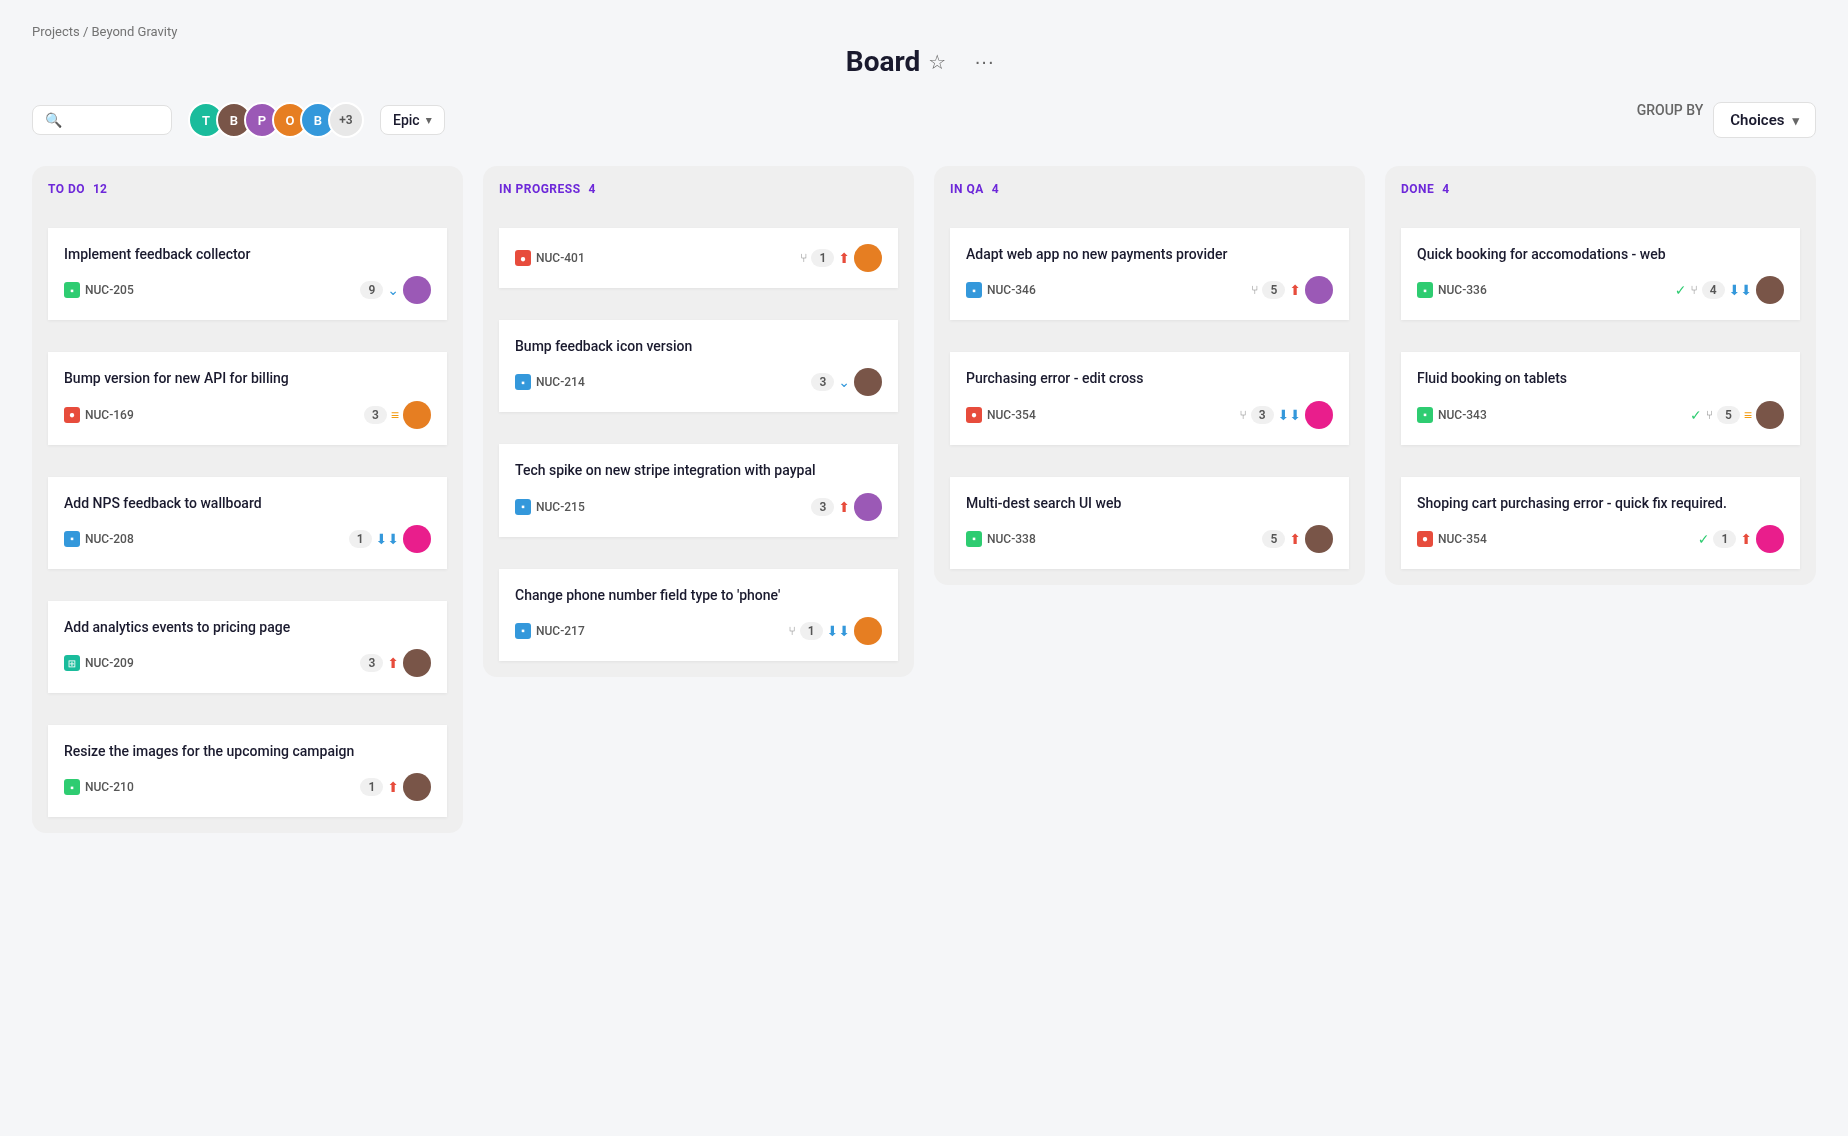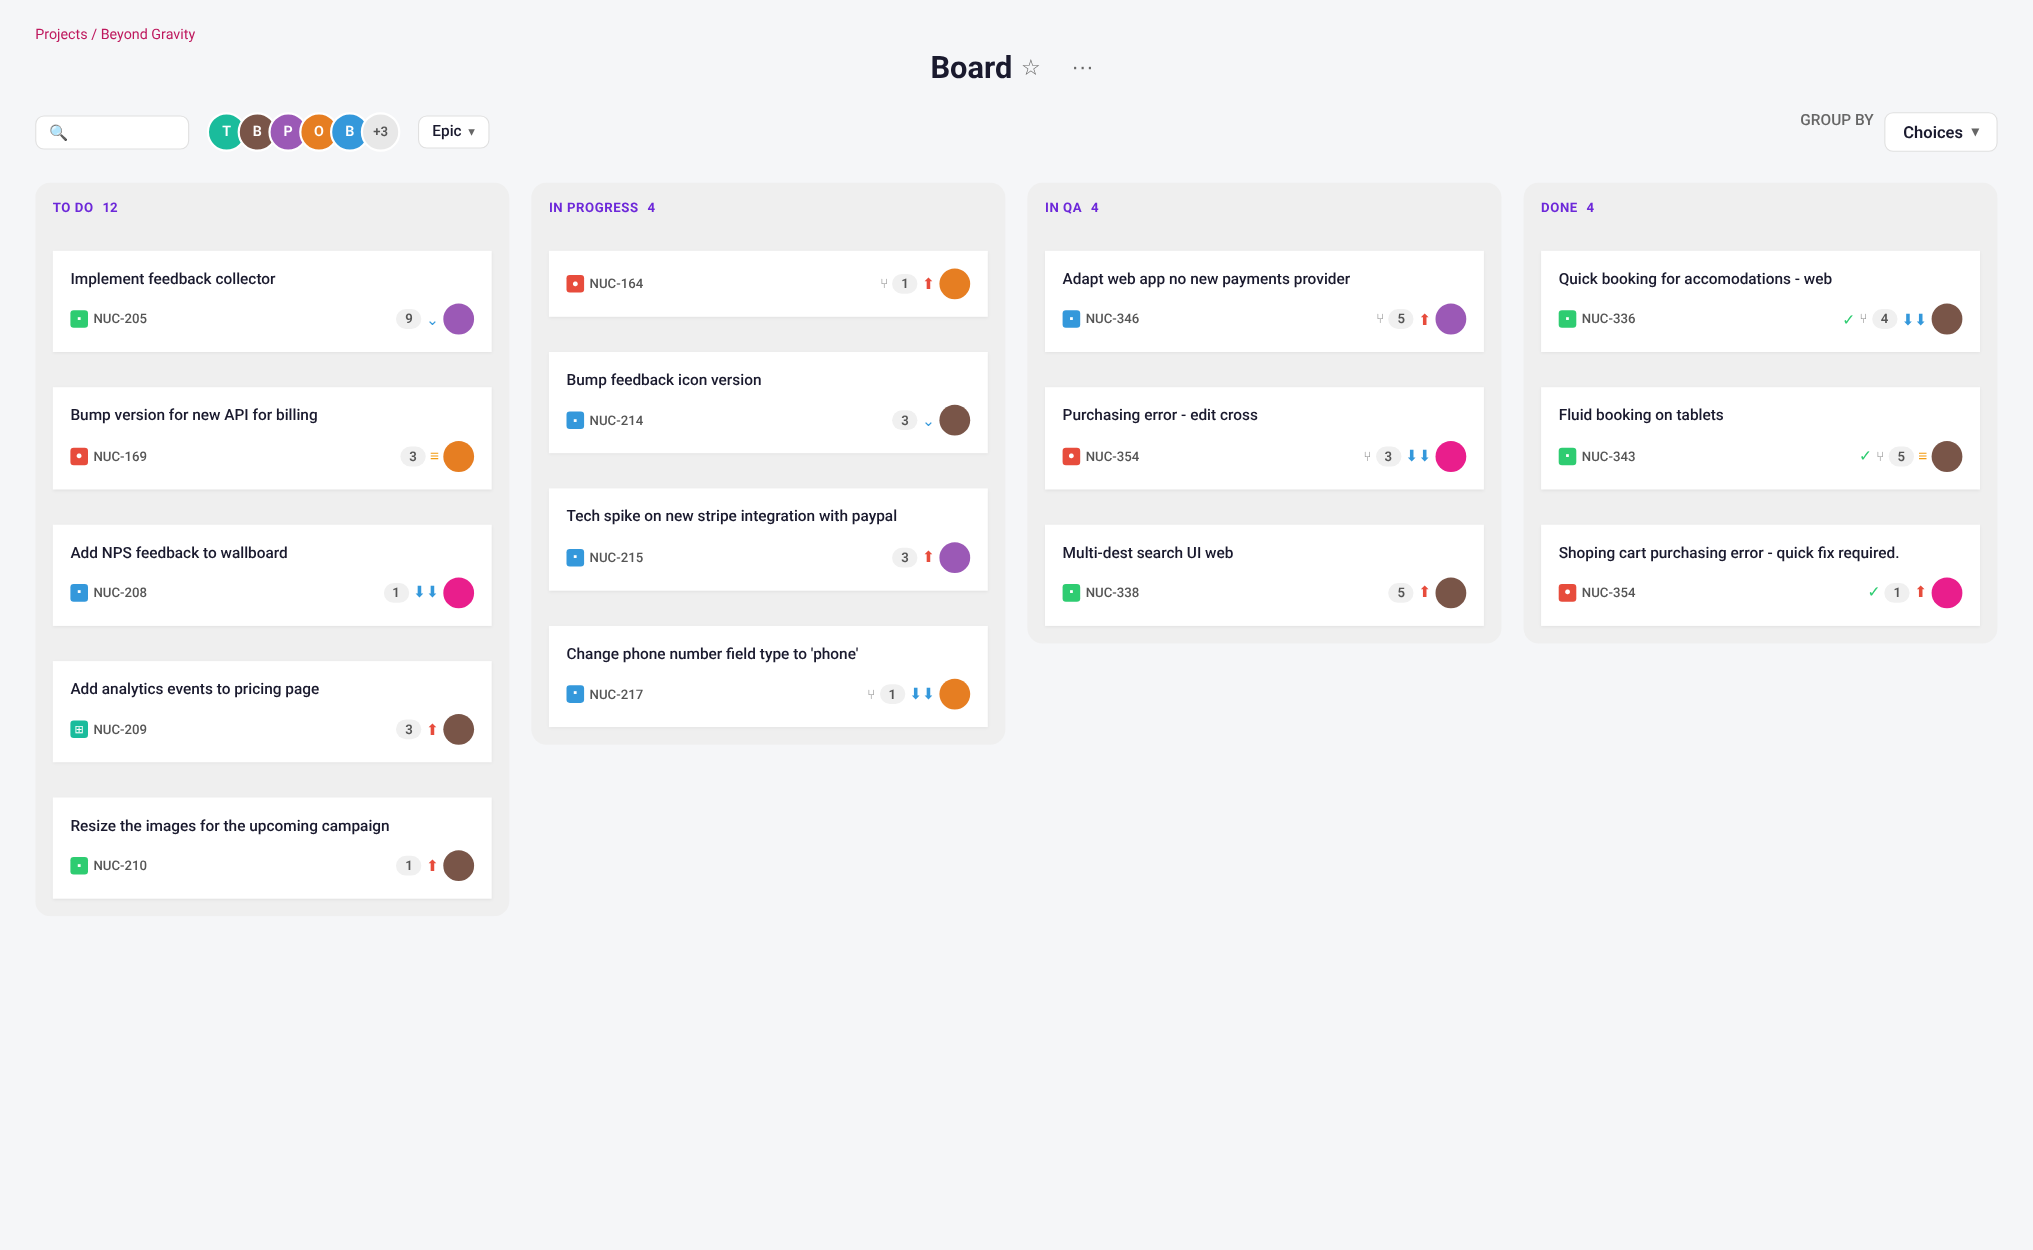--- a/index.html
+++ b/index.html
@@ -12,7 +12,7 @@
     }
     .breadcrumb {
       font-size: 13px;
-      color: #be185d;
+      color: #737373;
       margin-bottom: 6px;
     }
     .page-header {

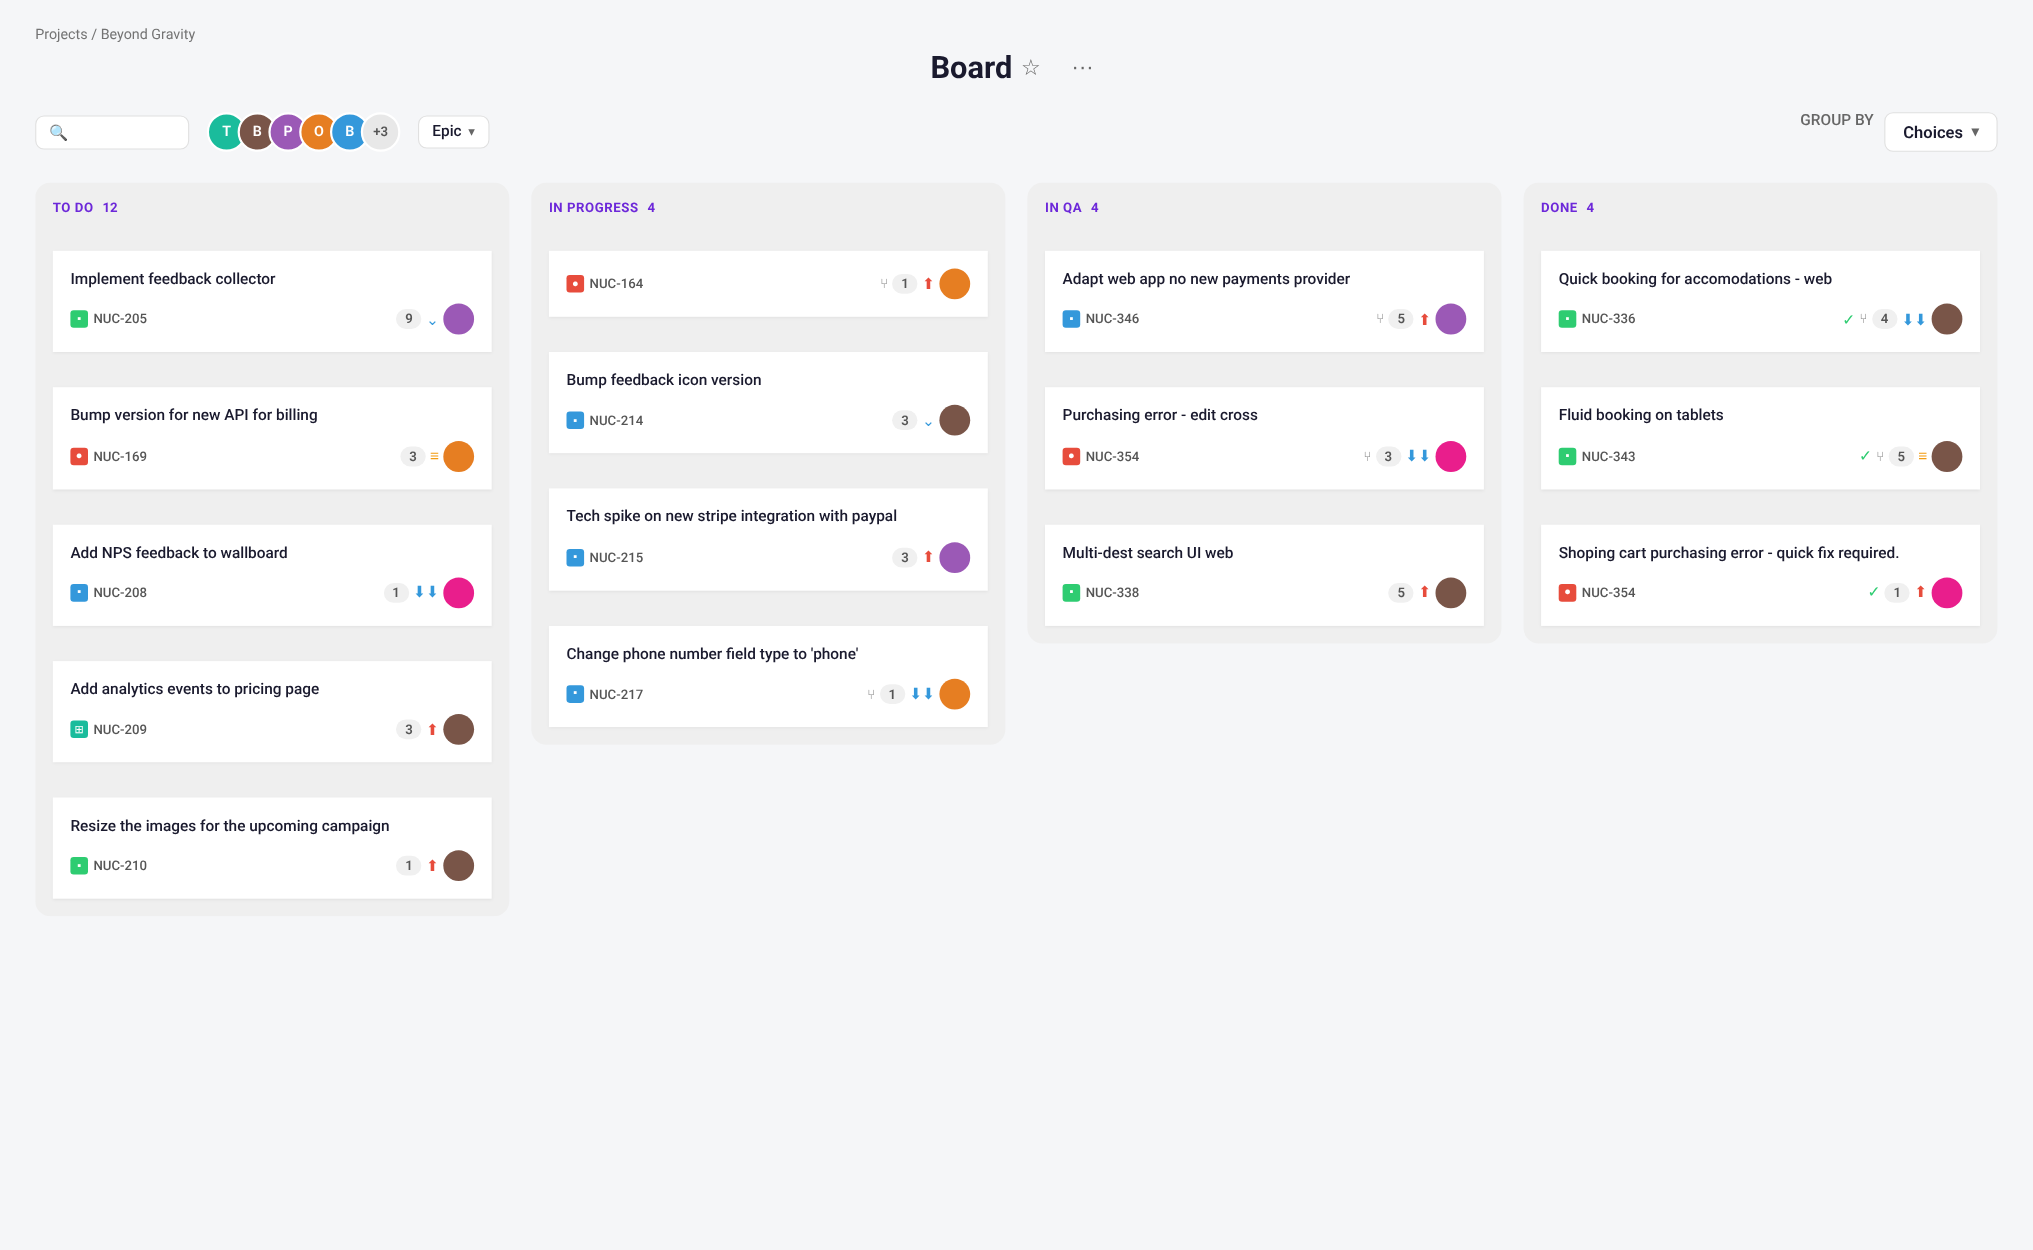--- a/index.html
+++ b/index.html
@@ -393,7 +393,7 @@
       <div class="card-footer">
         <div class="ticket-badge">
           <span class="ticket-icon icon-red">●</span>
-          <span>NUC-164</span>
+          <span>NUC-401</span>
         </div>
         <div class="meta-badge">
 

